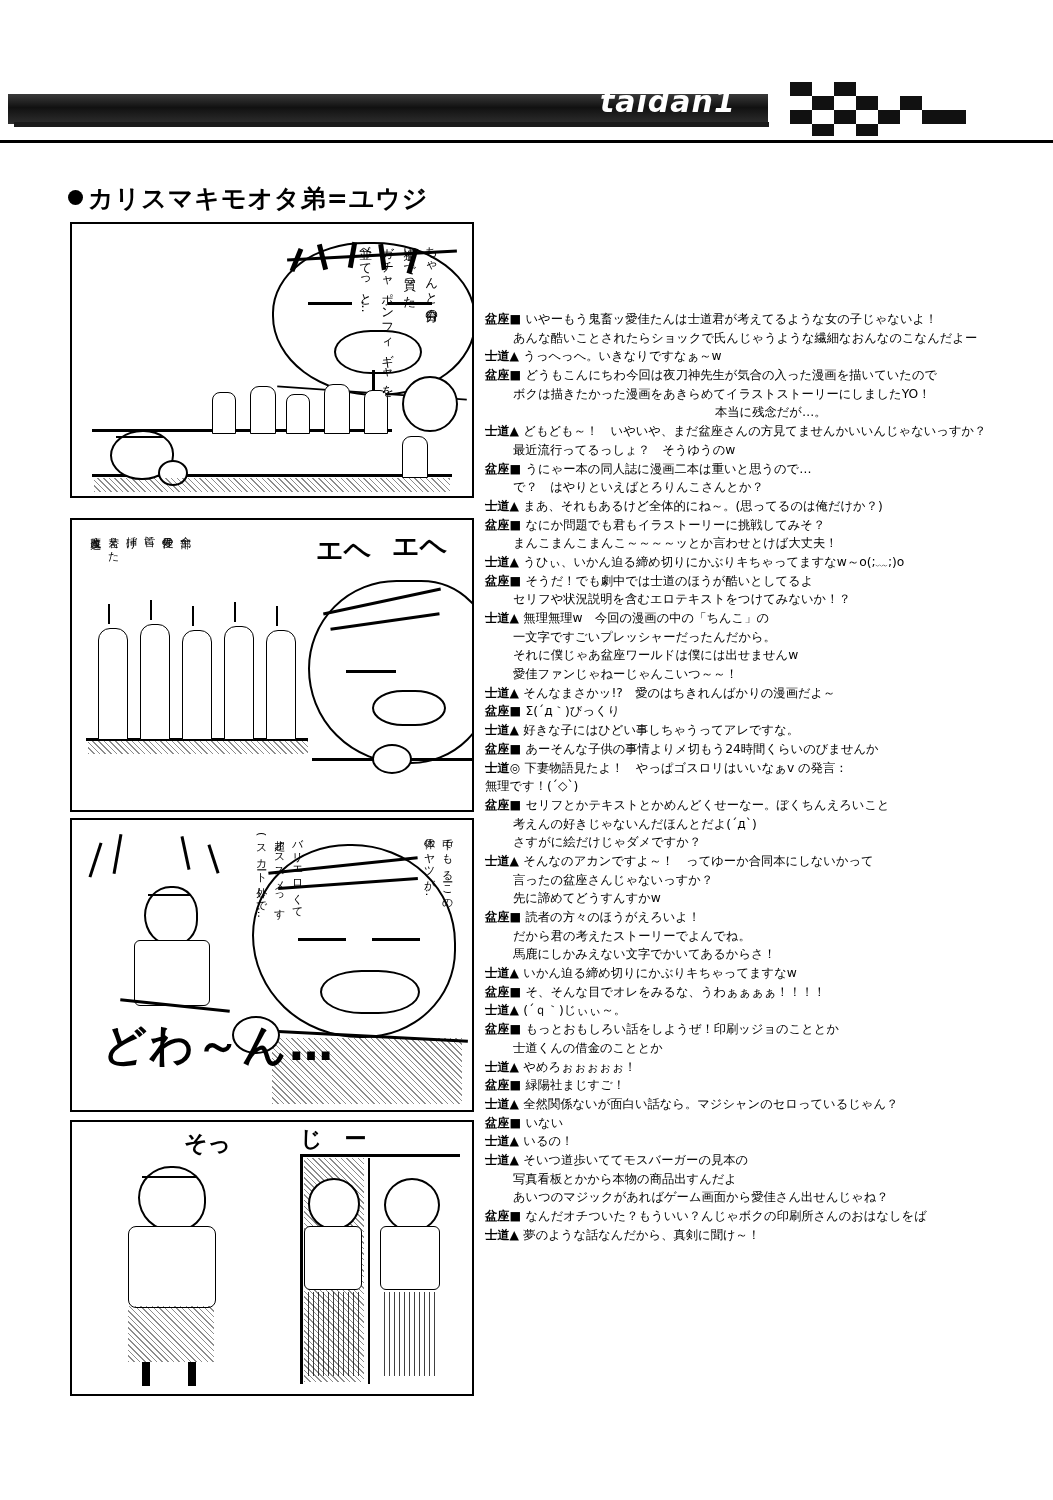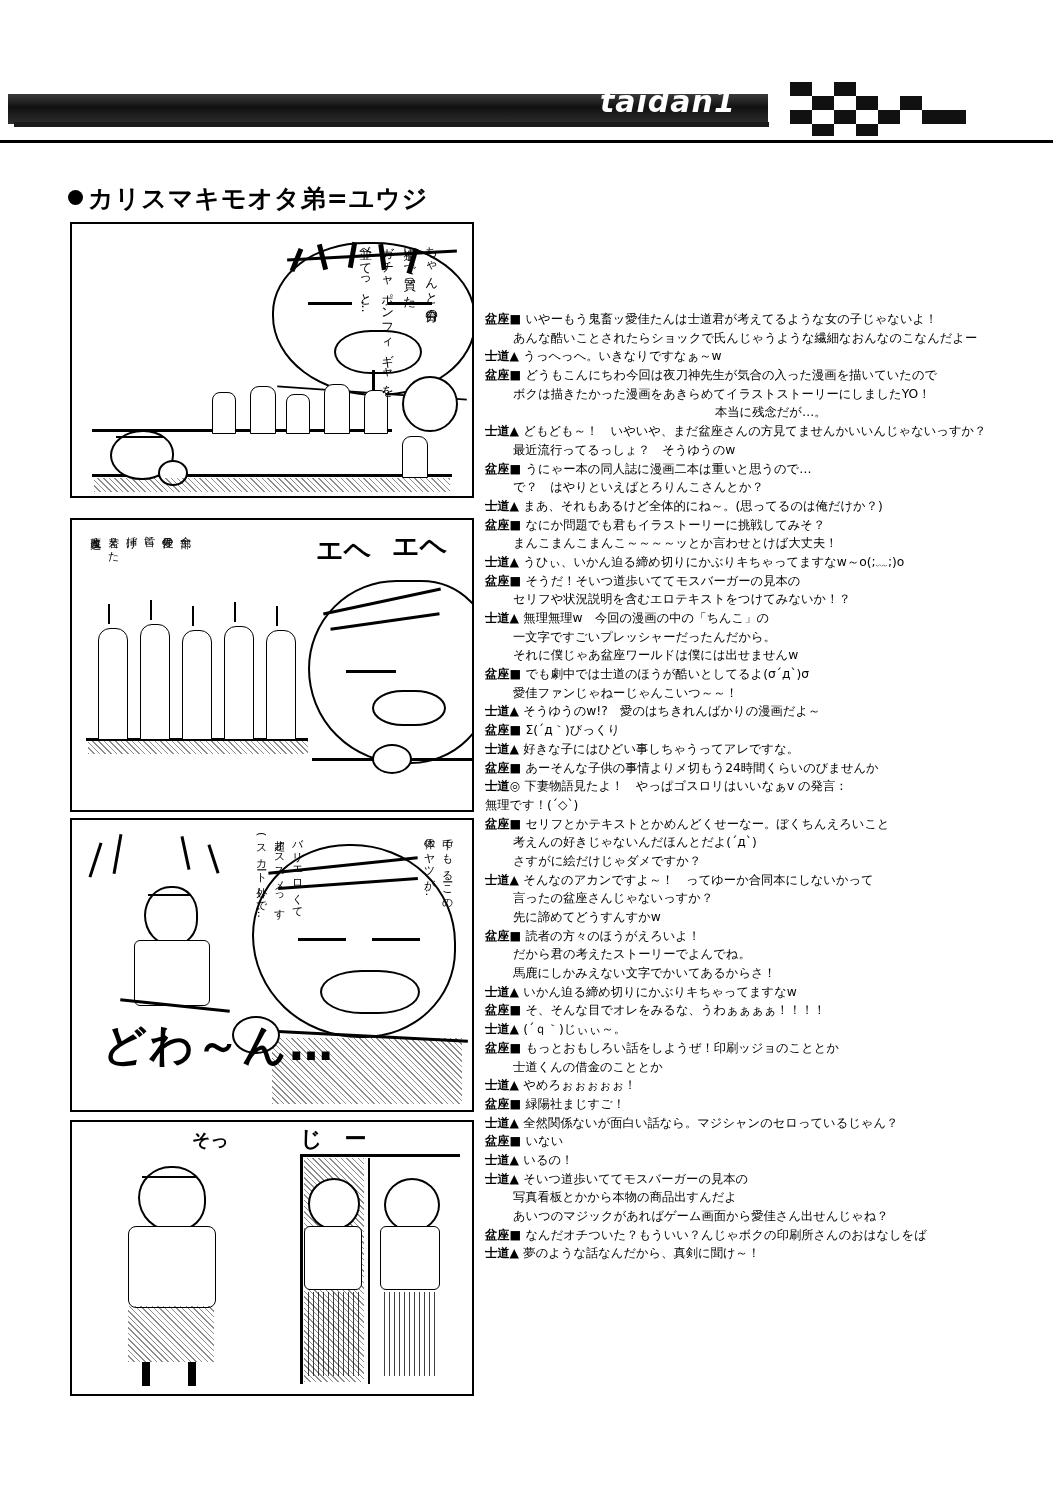--- a/index.html
+++ b/index.html
@@ -269,7 +269,7 @@
     <div class="line"><span class="speaker">盆座</span><span class="mark-sq">■ </span><span>なにか問題でも君もイラストーリーに挑戦してみそ？</span></div>
     <div class="line indent"><span>まんこまんこまんこ～～～～ッとか言わせとけば大丈夫！</span></div>
     <div class="line"><span class="speaker">士道</span><span class="mark-sq">▲ </span><span>うひぃ、いかん迫る締め切りにかぶりキちゃってますなw～o(;﹏;)o</span></div>
-    <div class="line"><span class="speaker">盆座</span><span class="mark-sq">■ </span><span>そうだ！そいつ道歩いててモスバーガーの見本の</span></div>
+    <div class="line"><span class="speaker">盆座</span><span class="mark-sq">■ </span><span>そうだ！でも劇中では士道のほうが酷いとしてるよ</span></div>
     <div class="line indent"><span>セリフや状況説明を含むエロテキストをつけてみないか！？</span></div>
     <div class="line"><span class="speaker">士道</span><span class="mark-sq">▲ </span><span>無理無理w　今回の漫画の中の「ちんこ」の</span></div>
     <div class="line indent"><span>一文字ですごいプレッシャーだったんだから。</span></div>

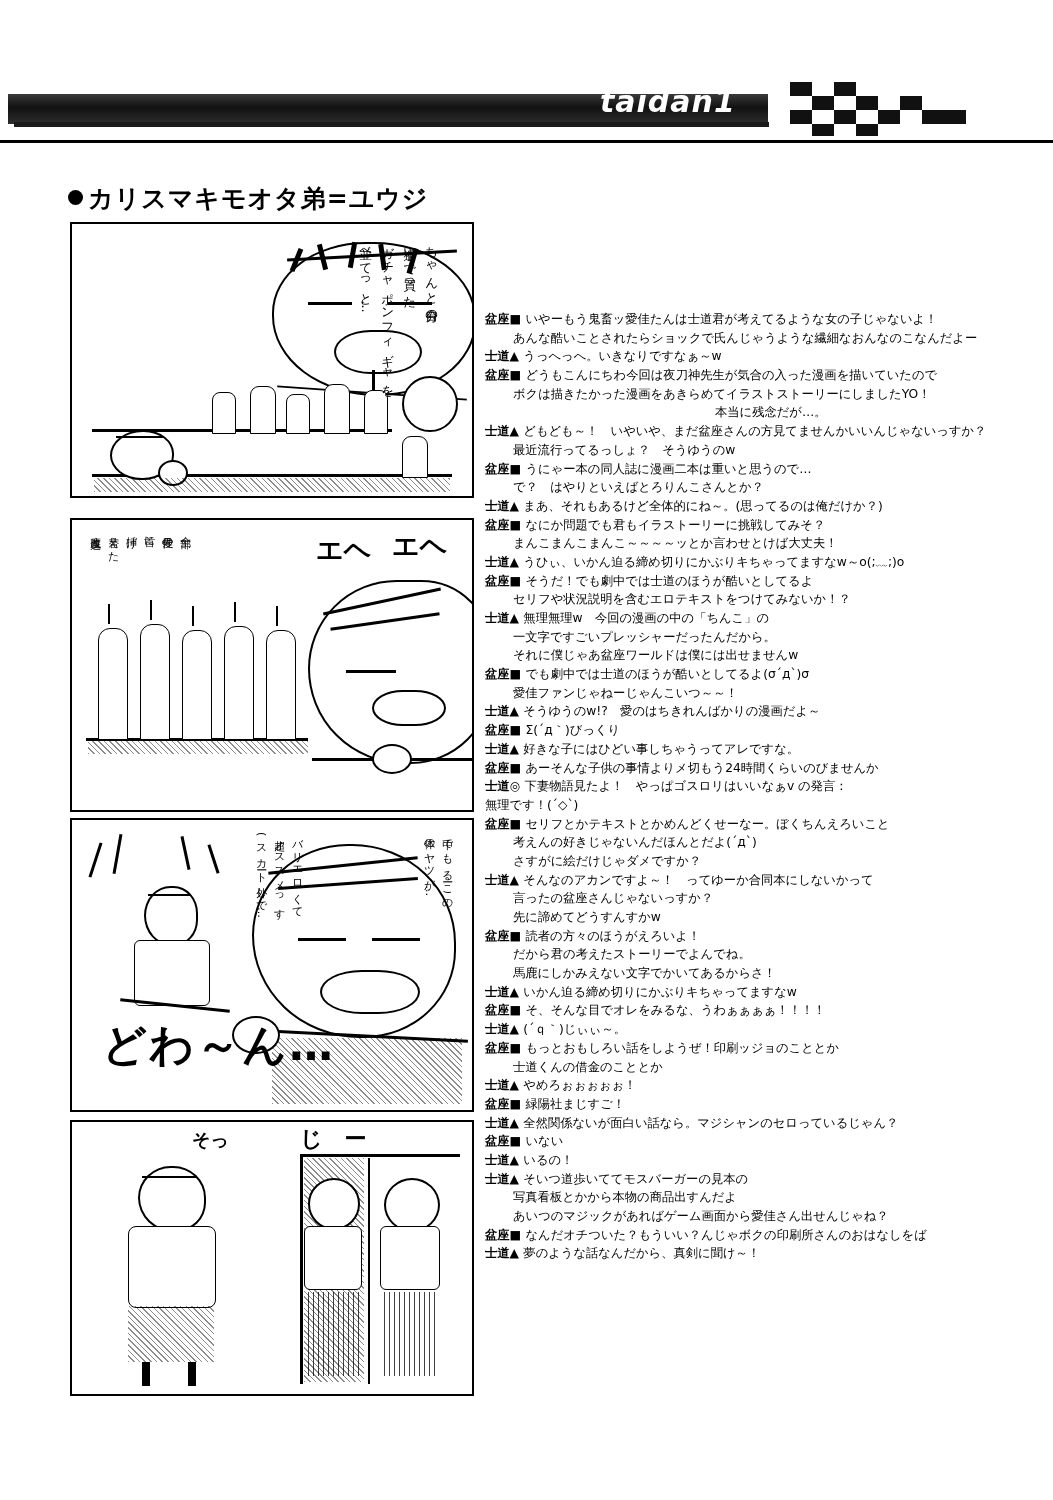--- a/index.html
+++ b/index.html
@@ -274,7 +274,6 @@
     <div class="line"><span class="speaker">士道</span><span class="mark-sq">▲ </span><span>無理無理w　今回の漫画の中の「ちんこ」の</span></div>
     <div class="line indent"><span>一文字ですごいプレッシャーだったんだから。</span></div>
     <div class="line indent"><span>それに僕じゃあ盆座ワールドは僕には出せませんw</span></div>
-    <div class="line"><span class="speaker">盆座</span><span class="mark-sq">■ </span><span>でも劇中では士道のほうが酷いとしてるよ(σ´д`)σ</span></div>
     <div class="line indent"><span>愛佳ファンじゃねーじゃんこいつ～～！</span></div>
     <div class="line"><span class="speaker">士道</span><span class="mark-sq">▲ </span><span>そうゆうのw!?　愛のはちきれんばかりの漫画だよ～</span></div>
     <div class="line"><span class="speaker">盆座</span><span class="mark-sq">■ </span><span>Σ(´д｀)びっくり</span></div>

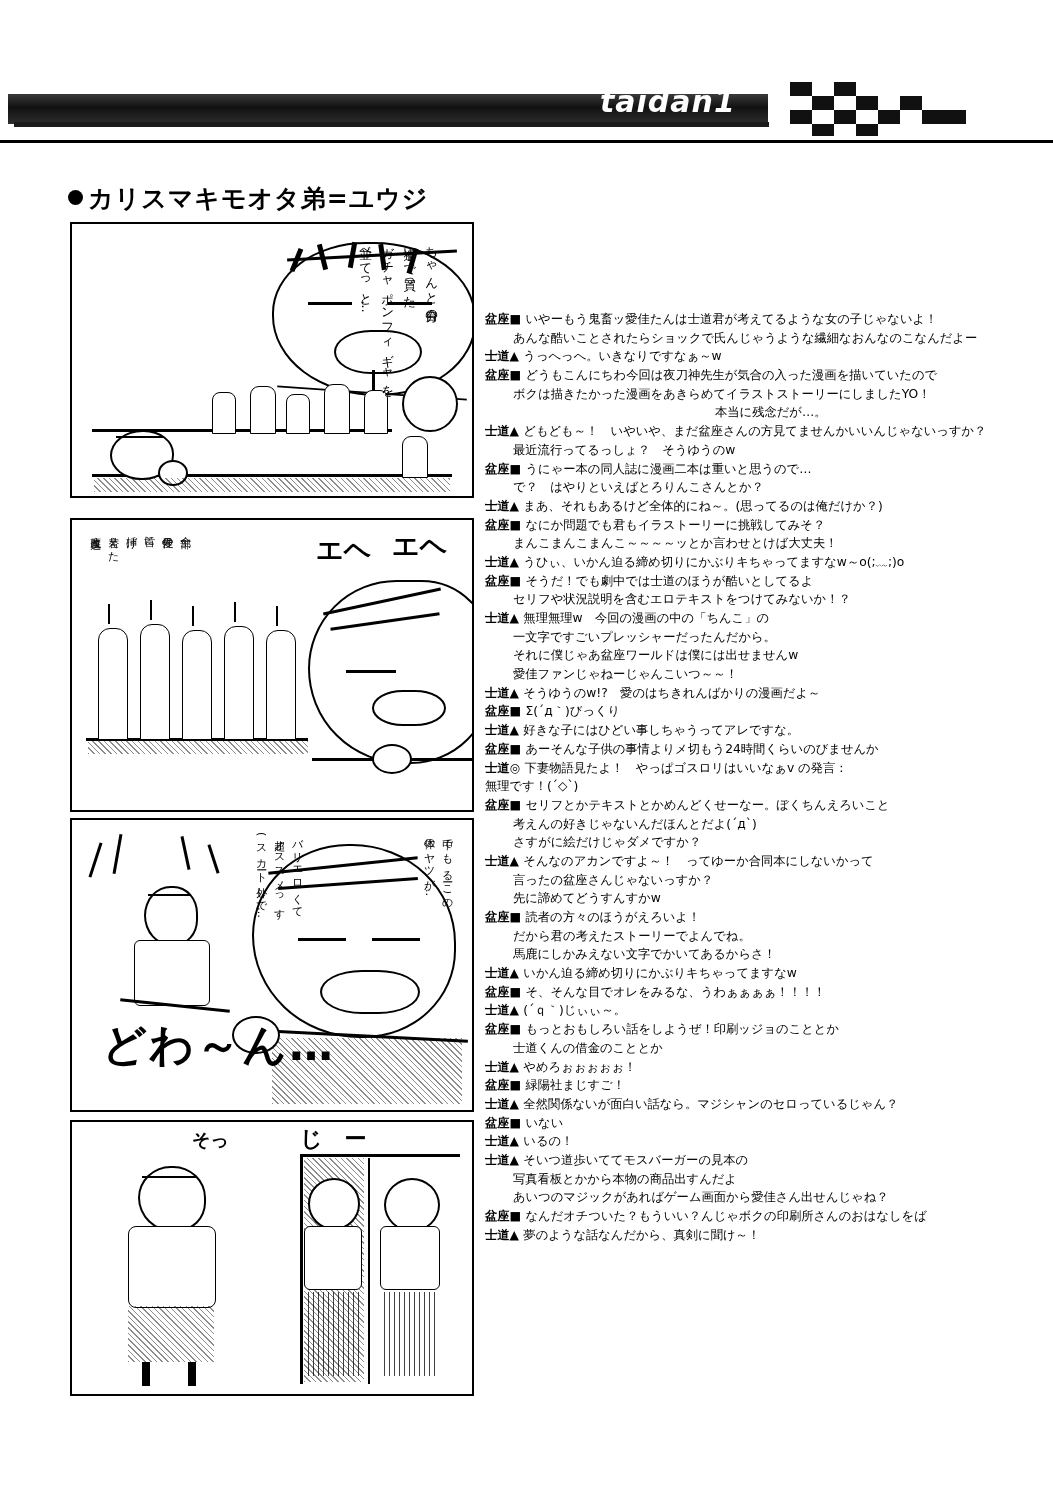--- a/index.html
+++ b/index.html
@@ -275,7 +275,7 @@
     <div class="line indent"><span>一文字ですごいプレッシャーだったんだから。</span></div>
     <div class="line indent"><span>それに僕じゃあ盆座ワールドは僕には出せませんw</span></div>
     <div class="line indent"><span>愛佳ファンじゃねーじゃんこいつ～～！</span></div>
-    <div class="line"><span class="speaker">士道</span><span class="mark-sq">▲ </span><span>そうゆうのw!?　愛のはちきれんばかりの漫画だよ～</span></div>
+    <div class="line"><span class="speaker">士道</span><span class="mark-sq">▲ </span><span>そんなまさかッ!?　愛のはちきれんばかりの漫画だよ～</span></div>
     <div class="line"><span class="speaker">盆座</span><span class="mark-sq">■ </span><span>Σ(´д｀)びっくり</span></div>
     <div class="line"><span class="speaker">士道</span><span class="mark-sq">▲ </span><span>好きな子にはひどい事しちゃうってアレですな。</span></div>
     <div class="line"><span class="speaker">盆座</span><span class="mark-sq">■ </span><span>あーそんな子供の事情よりメ切もう24時間くらいのびませんか</span></div>

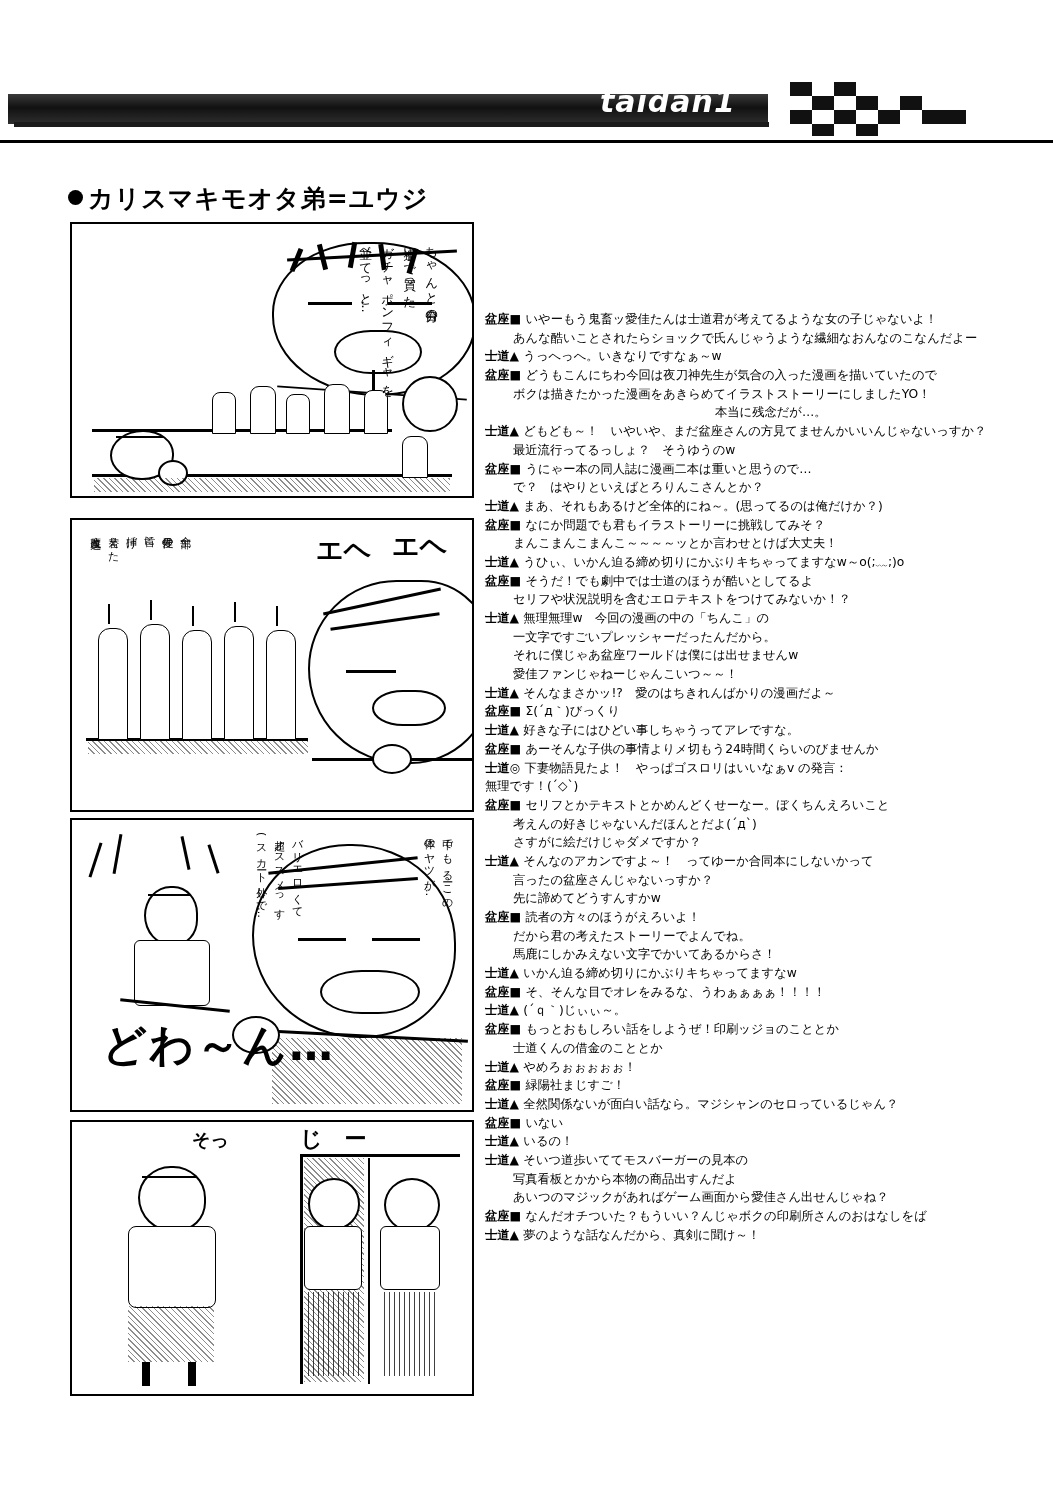--- a/index.html
+++ b/index.html
@@ -250,7 +250,7 @@
   <div class="hatch" style="left:236px;top:170px;width:52px;height:84px;"></div>
   <div class="hatch" style="left:312px;top:170px;width:52px;height:84px;"></div>
 
-  <div class="sfx" style="left:120px;top:6px;font-size:18px;">そっ</div>
+  <div class="sfx" style="left:112px;top:6px;font-size:23px;">そっ</div>
   <div class="sfx" style="left:228px;top:2px;font-size:22px;">じ　ー</div>
 </div>
 

